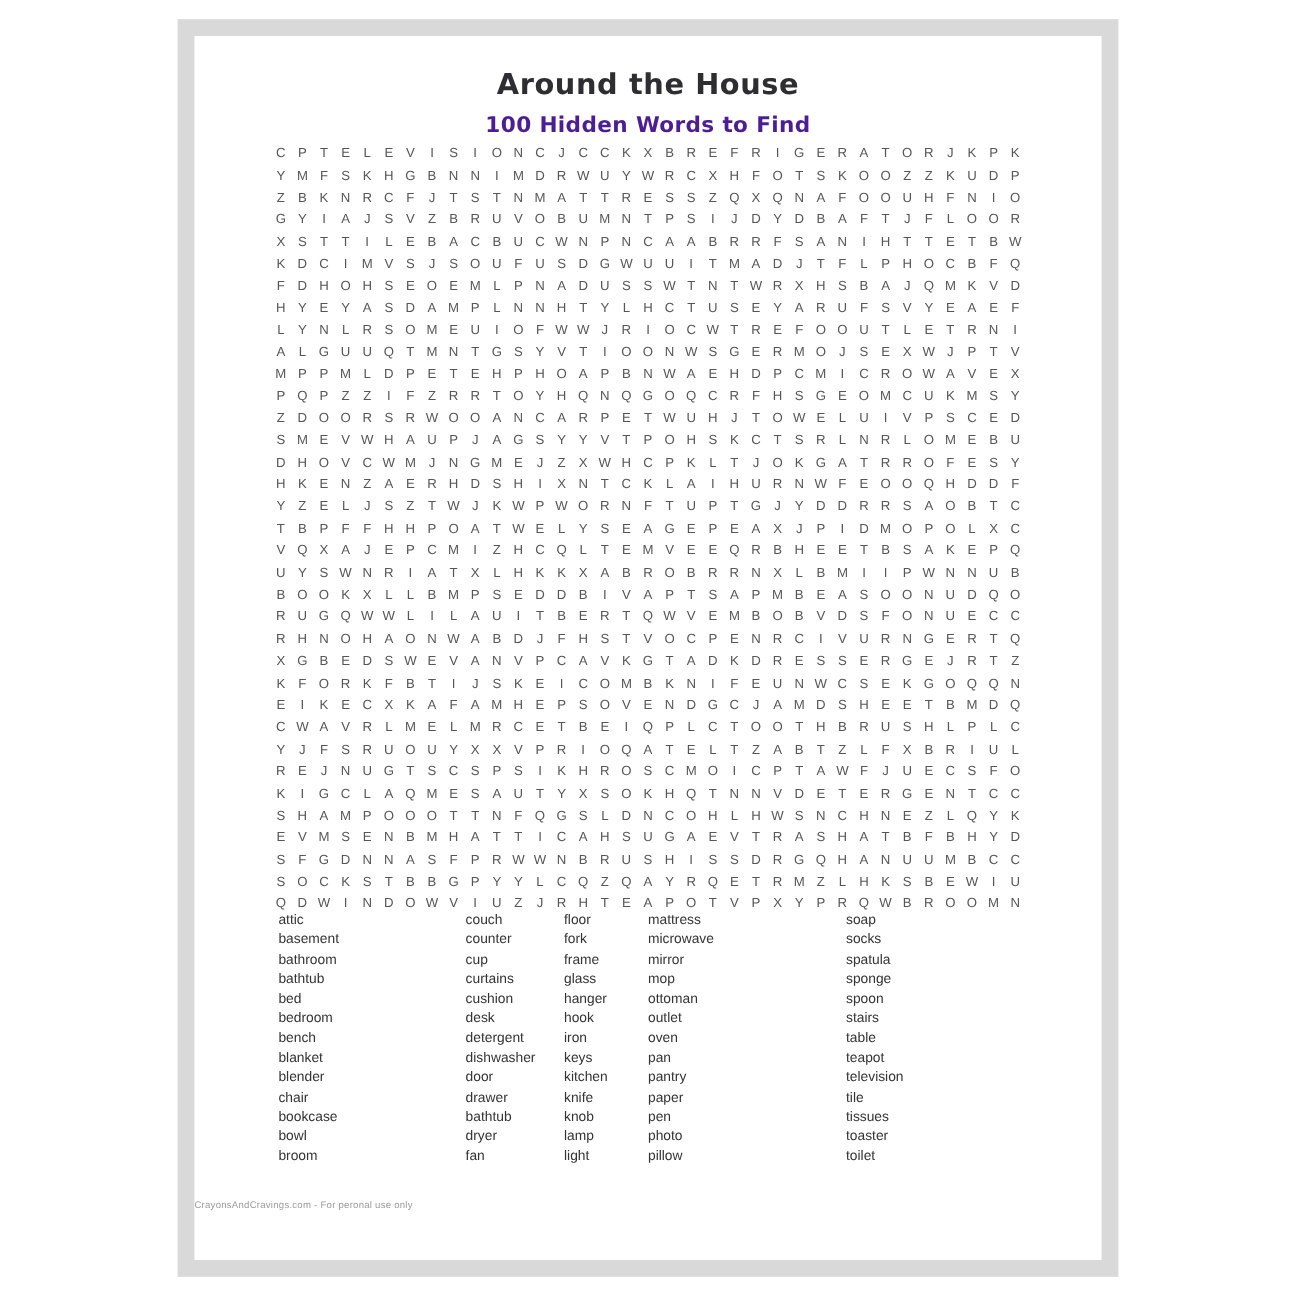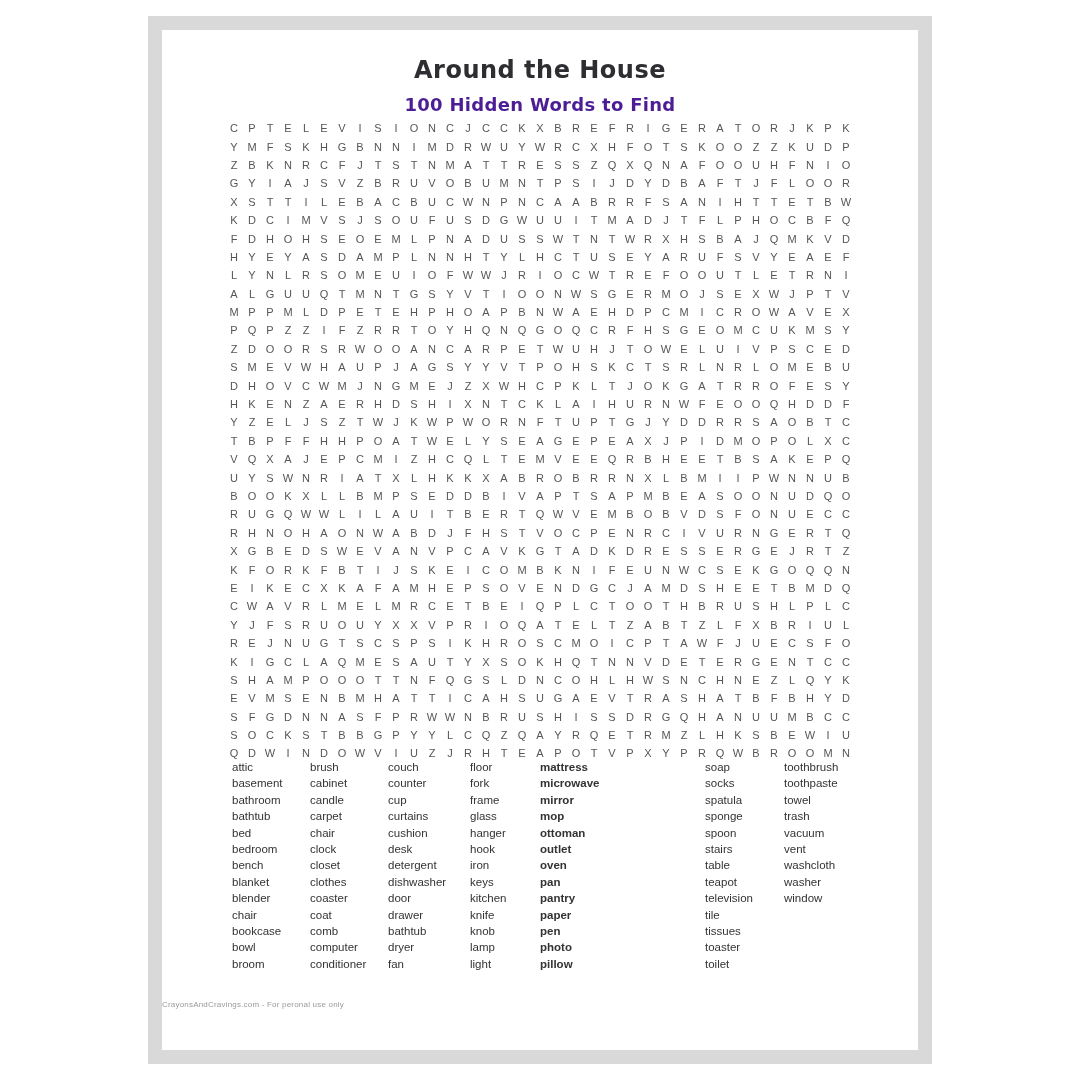--- a/index.html
+++ b/index.html
@@ -1359,21 +1359,6 @@
         <div class="word-item">bowl</div>
         <div class="word-item">broom</div>
       </div>
-      <div class="word-col" style="left: 148px;">
-        <div class="word-item">brush</div>
-        <div class="word-item">cabinet</div>
-        <div class="word-item">candle</div>
-        <div class="word-item">carpet</div>
-        <div class="word-item">chair</div>
-        <div class="word-item">clock</div>
-        <div class="word-item">closet</div>
-        <div class="word-item">clothes</div>
-        <div class="word-item">coaster</div>
-        <div class="word-item">coat</div>
-        <div class="word-item">comb</div>
-        <div class="word-item">computer</div>
-        <div class="word-item">conditioner</div>
-      </div>
       <div class="word-col" style="left: 226px;">
         <div class="word-item">couch</div>
         <div class="word-item">counter</div>

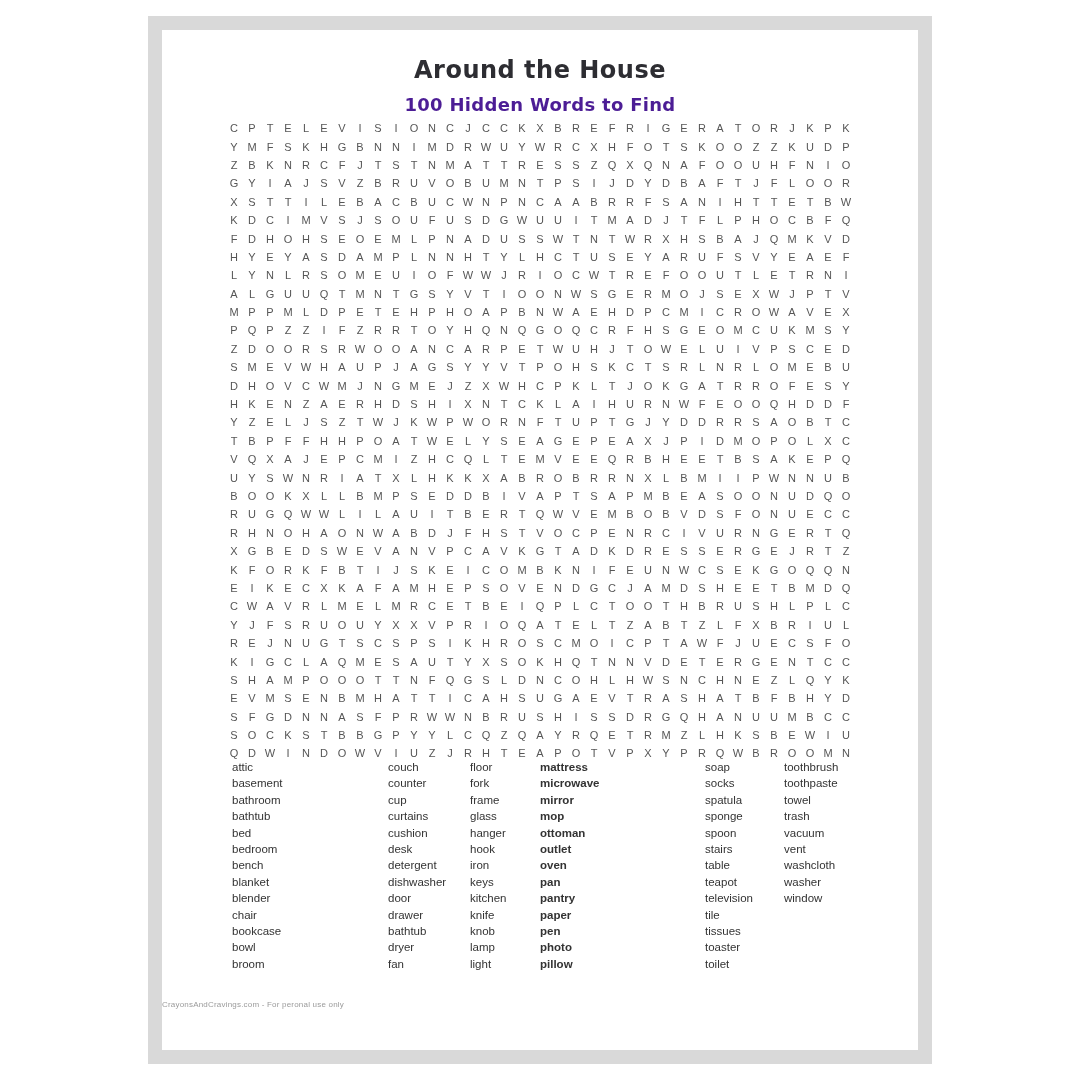--- a/index.html
+++ b/index.html
@@ -1389,7 +1389,7 @@
         <div class="word-item">lamp</div>
         <div class="word-item">light</div>
       </div>
-      <div class="word-col" style="left: 378px; font-weight: bold;">
+      <div class="word-col" style="left: 378px;">
         <div class="word-item">mattress</div>
         <div class="word-item">microwave</div>
         <div class="word-item">mirror</div>

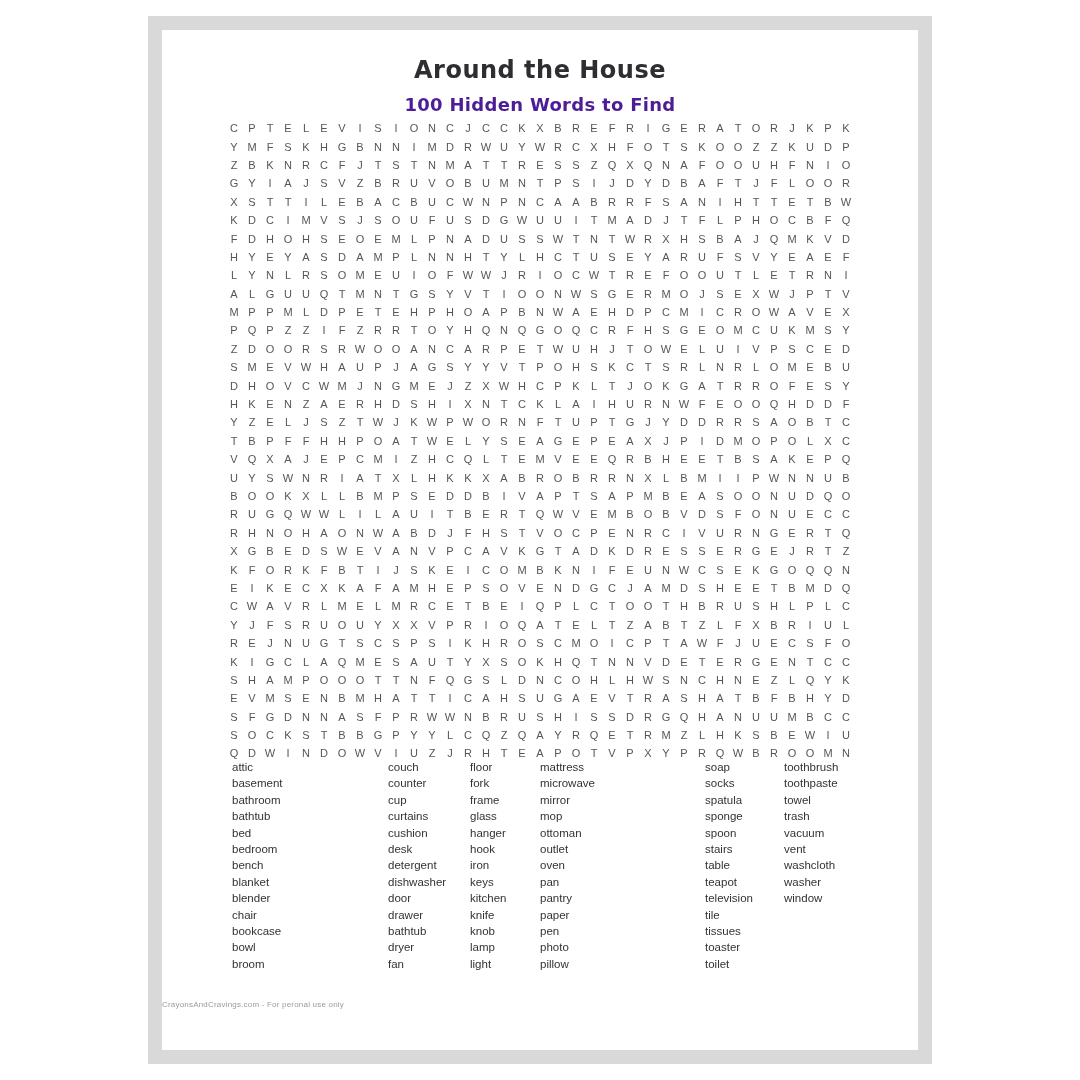--- a/index.html
+++ b/index.html
@@ -1419,17 +1419,6 @@
         <div class="word-item">toaster</div>
         <div class="word-item">toilet</div>
       </div>
-      <div class="word-col" style="left: 622px;">
-        <div class="word-item">toothbrush</div>
-        <div class="word-item">toothpaste</div>
-        <div class="word-item">towel</div>
-        <div class="word-item">trash</div>
-        <div class="word-item">vacuum</div>
-        <div class="word-item">vent</div>
-        <div class="word-item">washcloth</div>
-        <div class="word-item">washer</div>
-        <div class="word-item">window</div>
-      </div>
     </div>
   <div class="footer">CrayonsAndCravings.com - For peronal use only</div>
 </div>

